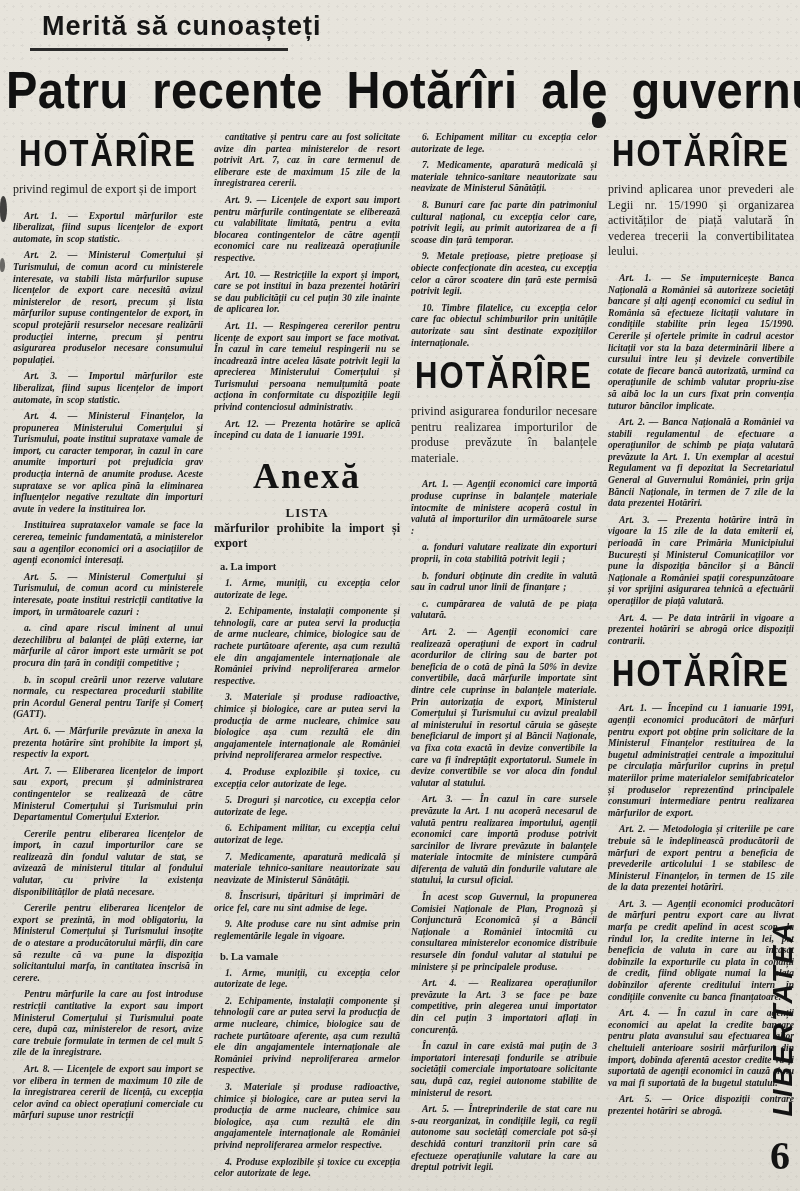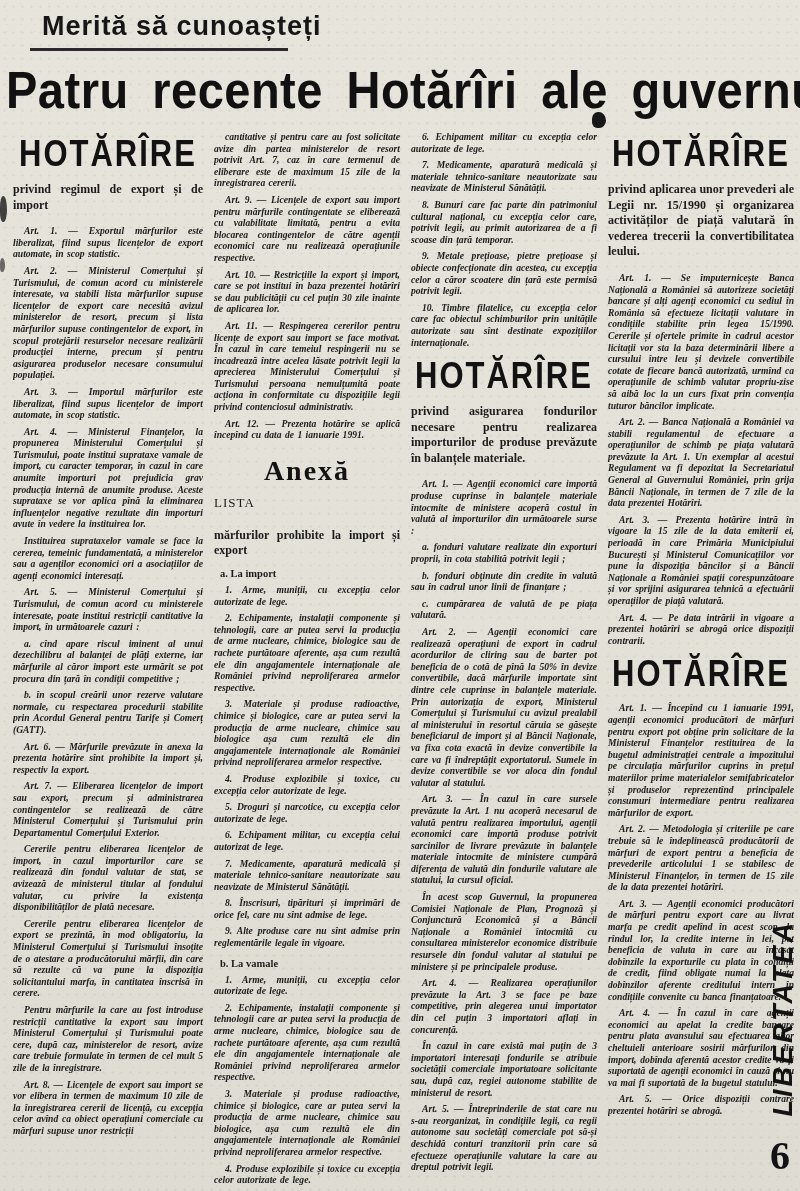--- a/index.html
+++ b/index.html
@@ -52,7 +52,7 @@
     text-align:center;margin:14px 0 8px 0;color:#131313;
   }
   .subhead{
-    font-weight:bold;font-size:12px;line-height:1.3;
+    font-weight:normal;font-size:12px;line-height:1.3;
     text-align:justify;margin:4px 0 12px 0;
   }
   .listhead{font-weight:normal;font-size:13px;margin:6px 0 17px 0;letter-spacing:1px;}

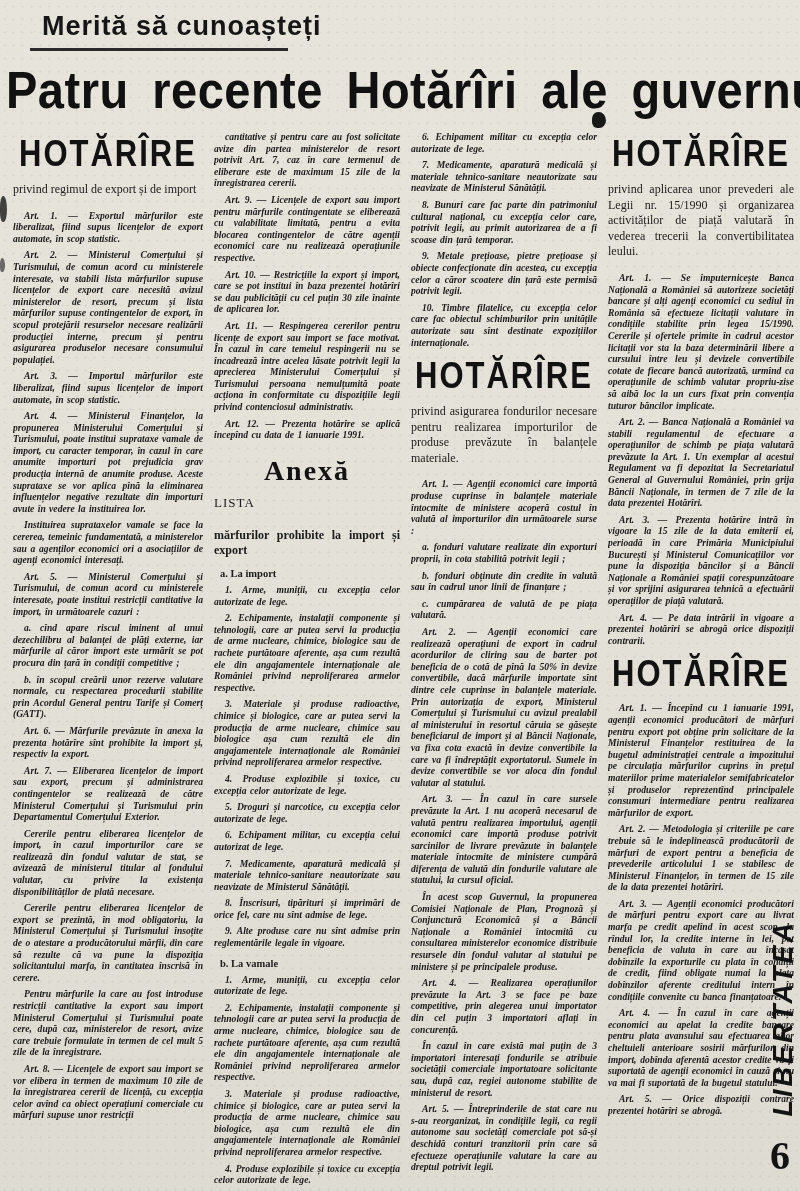--- a/index.html
+++ b/index.html
@@ -48,7 +48,7 @@
   }
   .anexa{
     font-family:"Liberation Serif", serif;
-    font-weight:bold;font-size:28px;letter-spacing:2px;
+    font-weight:bold;font-size:36px;letter-spacing:2px;
     text-align:center;margin:14px 0 8px 0;color:#131313;
   }
   .subhead{

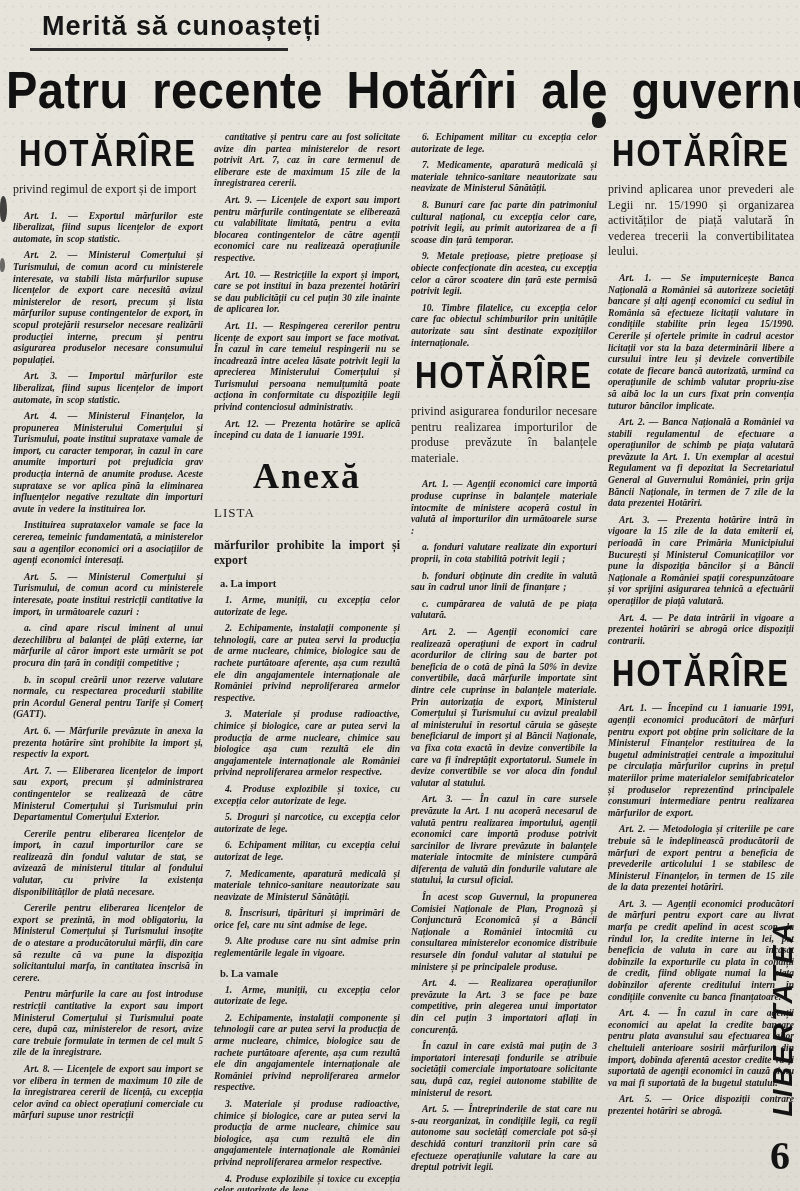--- a/index.html
+++ b/index.html
@@ -55,7 +55,7 @@
     font-weight:normal;font-size:12px;line-height:1.3;
     text-align:justify;margin:4px 0 12px 0;
   }
-  .listhead{font-weight:normal;font-size:13px;margin:6px 0 17px 0;letter-spacing:1px;}
+  .listhead{font-weight:bold;font-size:13px;margin:6px 0 0 0;letter-spacing:1px;text-align:center;}
   .listsub{font-weight:bold;font-size:12px;line-height:1.3;text-align:justify;margin:0 0 4px 0;}
   .label{font-weight:bold;font-size:10.5px;margin:9px 0 5px 6px;}
   .para{

